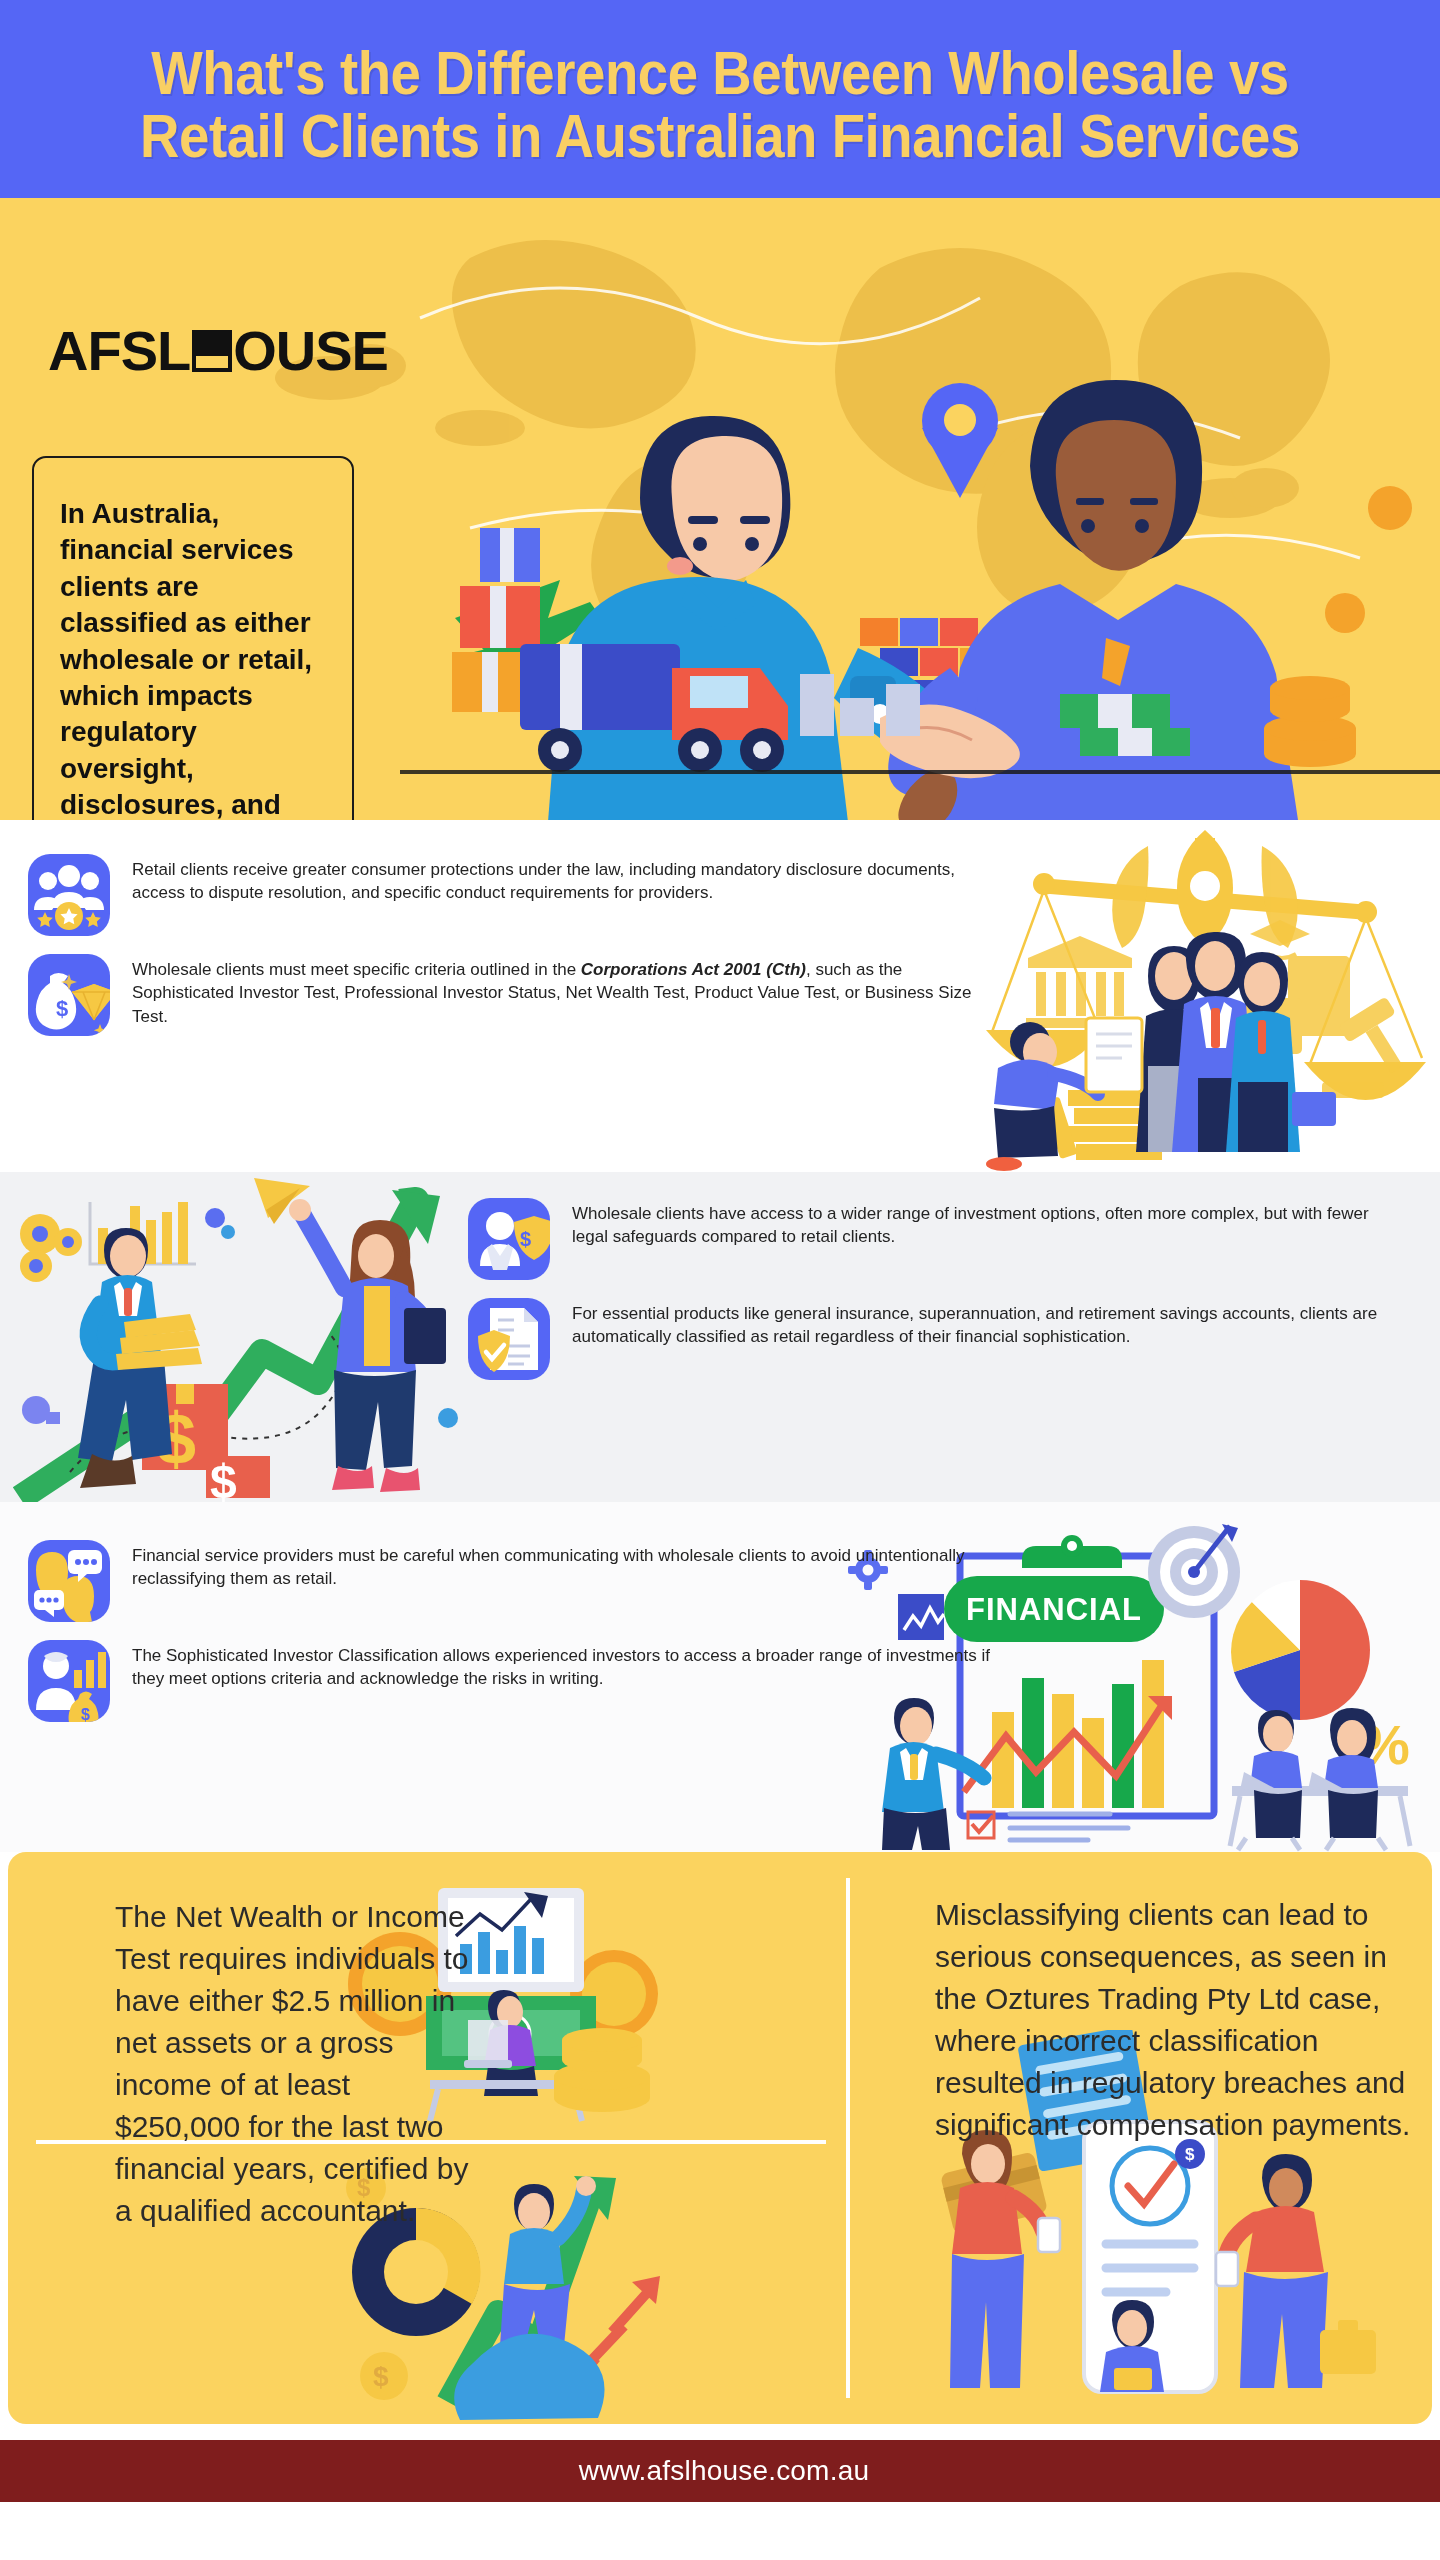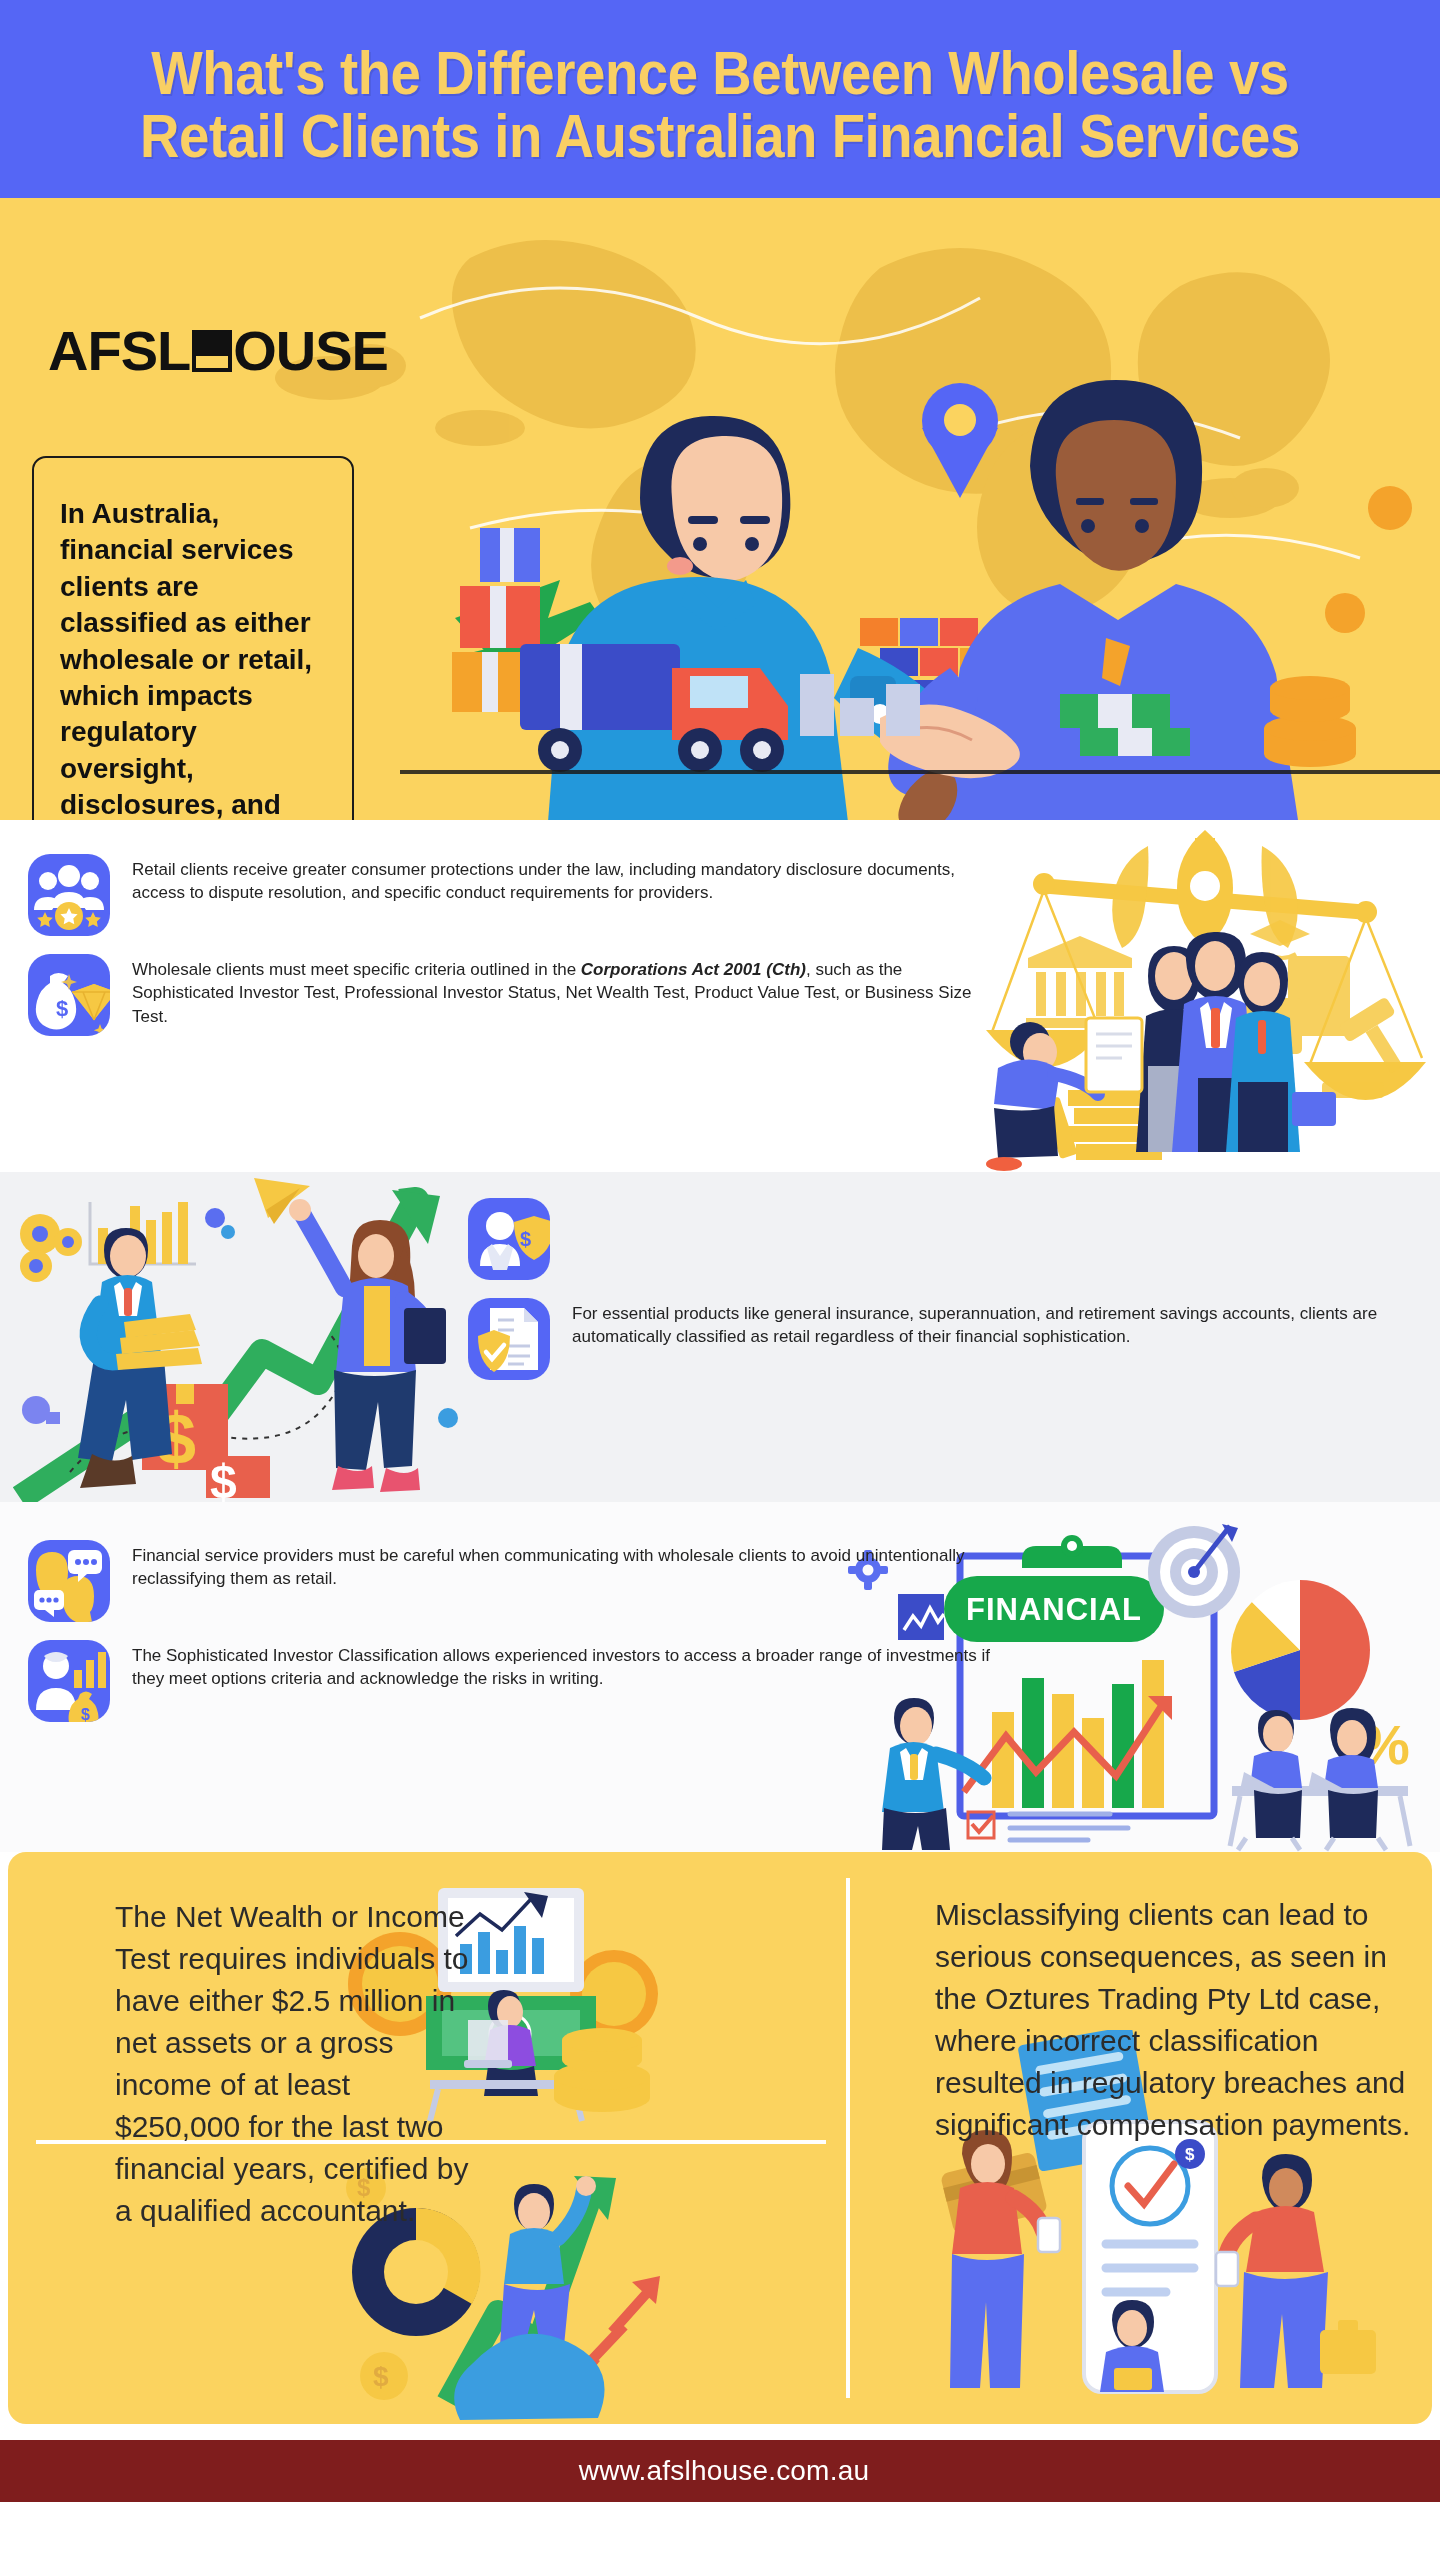--- a/index.html
+++ b/index.html
@@ -482,6 +482,7 @@
             <text x="52" y="48" font-size="20" font-weight="bold" fill="#5566f5" font-family="Liberation Sans, sans-serif">$</text>
           </svg>
         </div>
+        <p>Wholesale clients have access to a wider range of investment options, often more complex, but with fewer legal safeguards compared to retail clients.</p>
       </div>
       <div class="row">
         <div class="ico">

